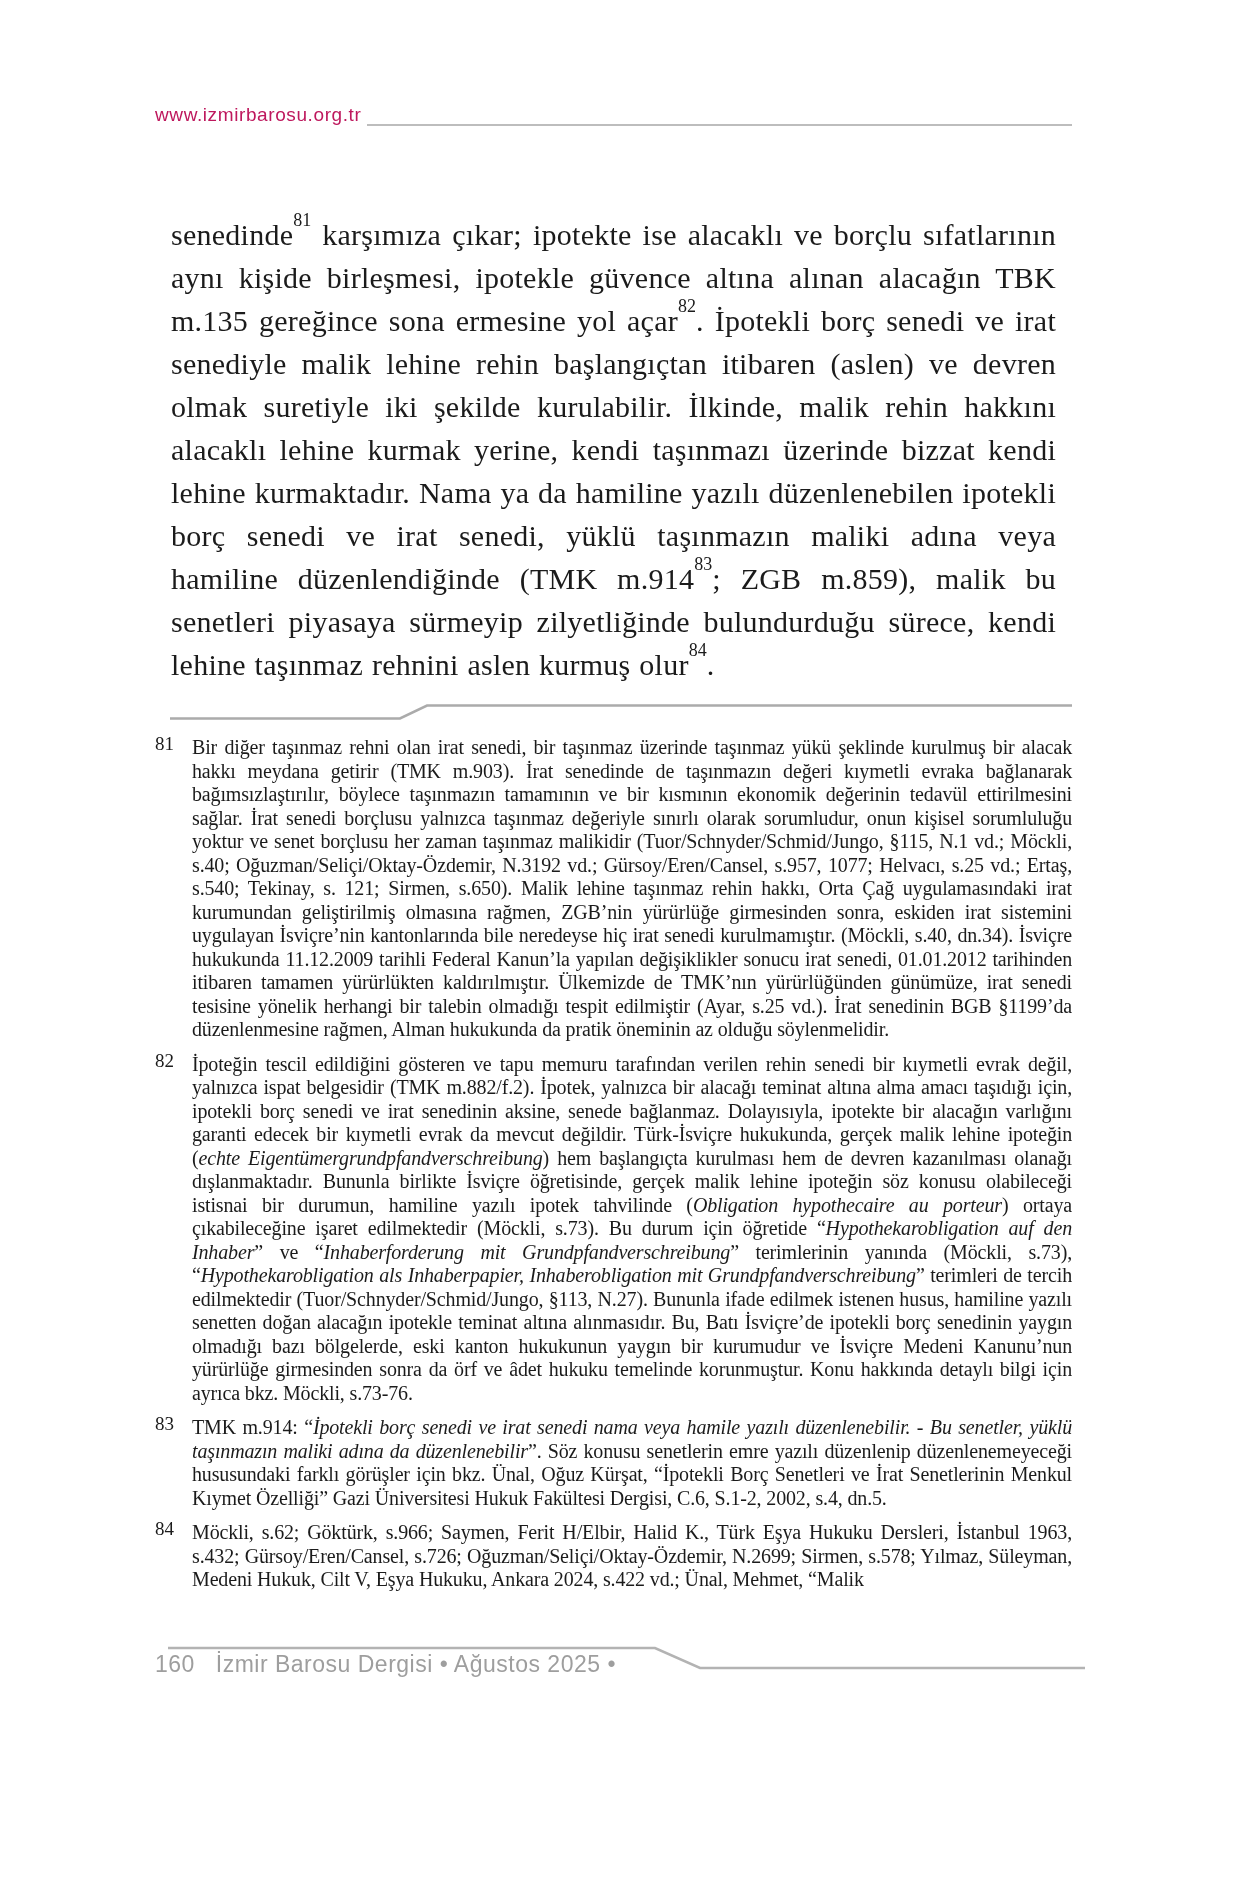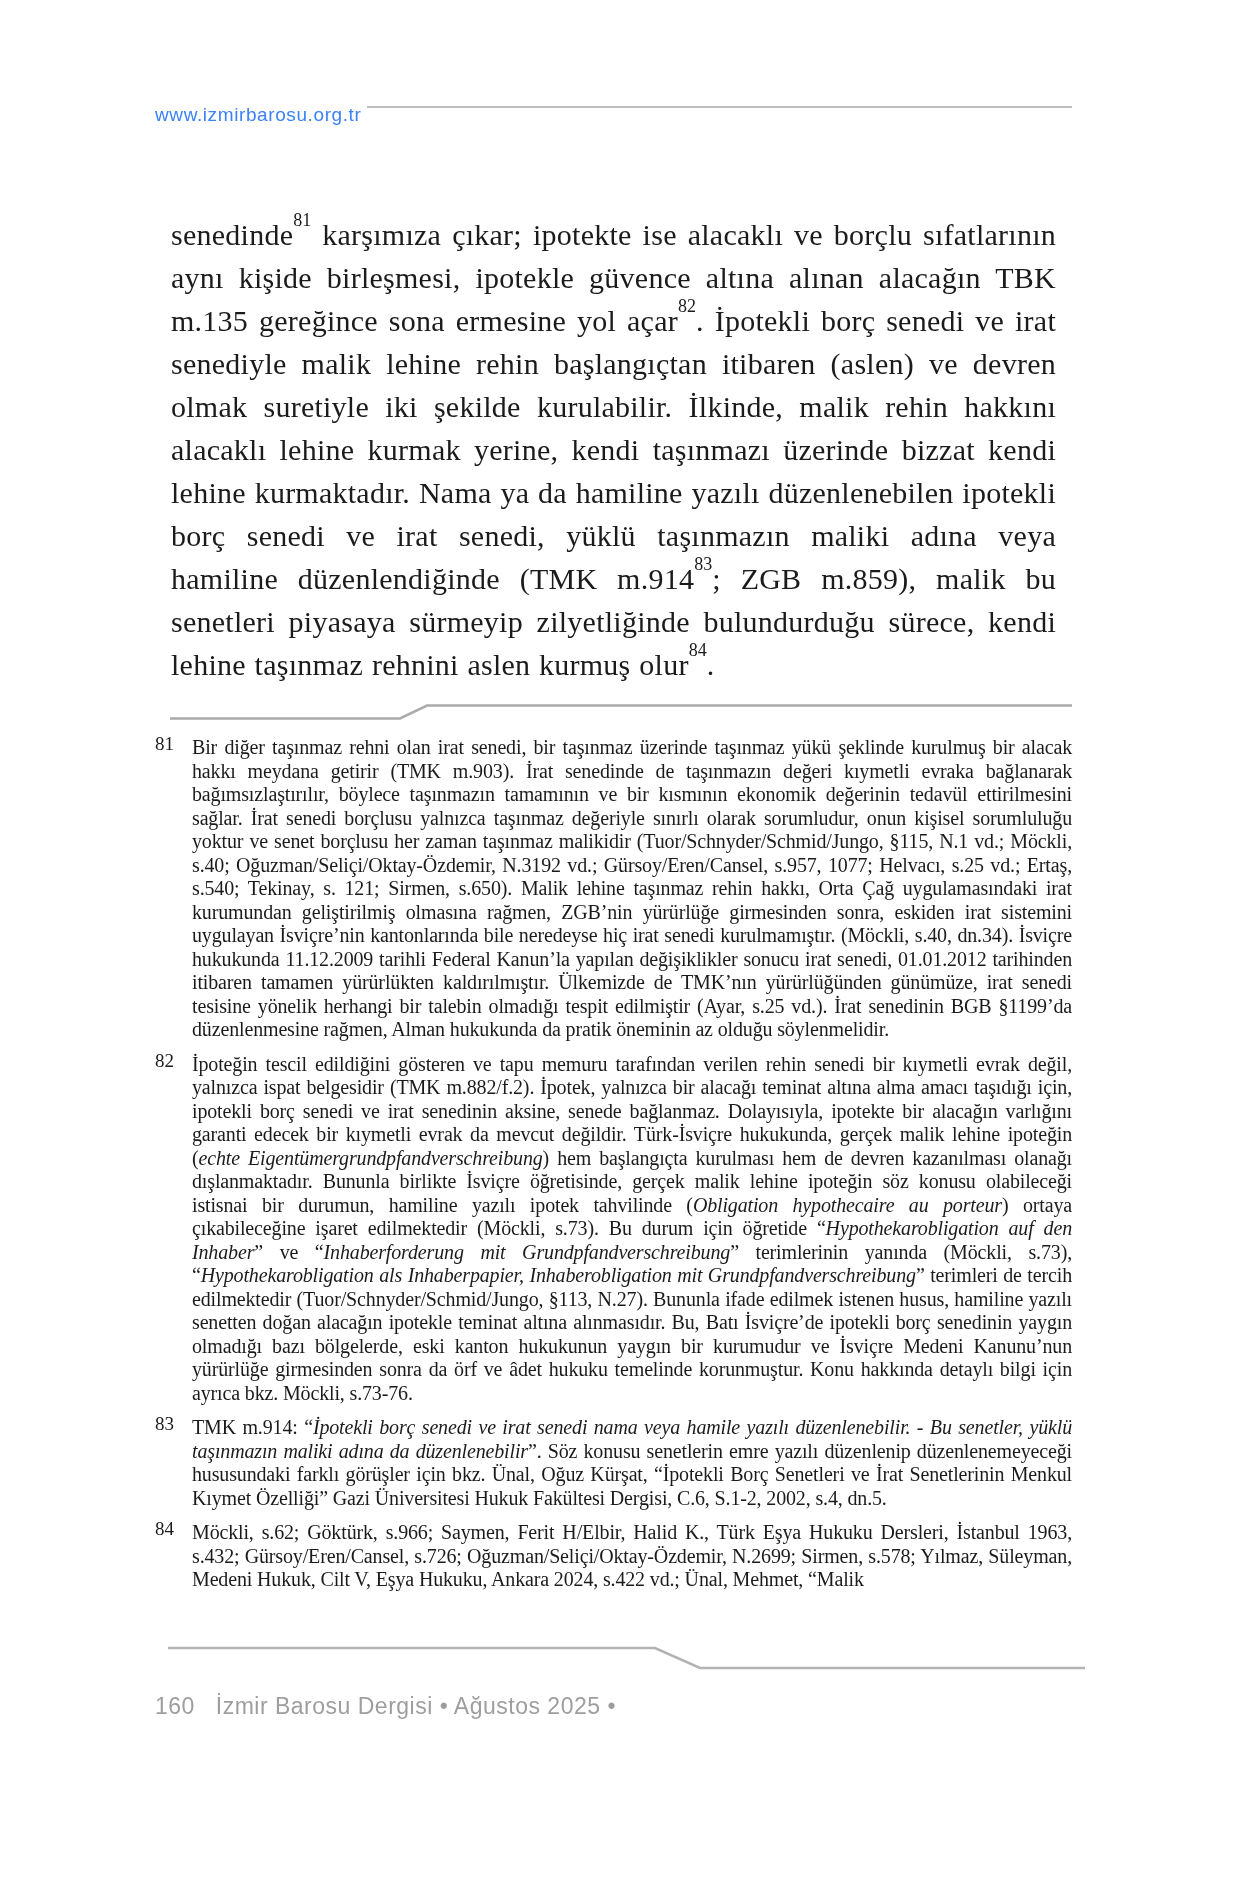--- a/index.html
+++ b/index.html
@@ -14,9 +14,9 @@
   
   .hdr{
     position:absolute;left:155px;top:104px;width:917px;
-    display:flex;align-items:flex-start;gap:6px;
+    display:flex;align-items:flex-end;gap:6px;
     font-family:"Liberation Sans", sans-serif;
-    font-size:19px;letter-spacing:.6px;color:#3b82f6;
+    font-size:19px;letter-spacing:.6px;color:#be185d;
   }
   .hdr-rule{flex:1 1 auto;height:2px;background:#bdbdbd;margin-top:2px;}
   

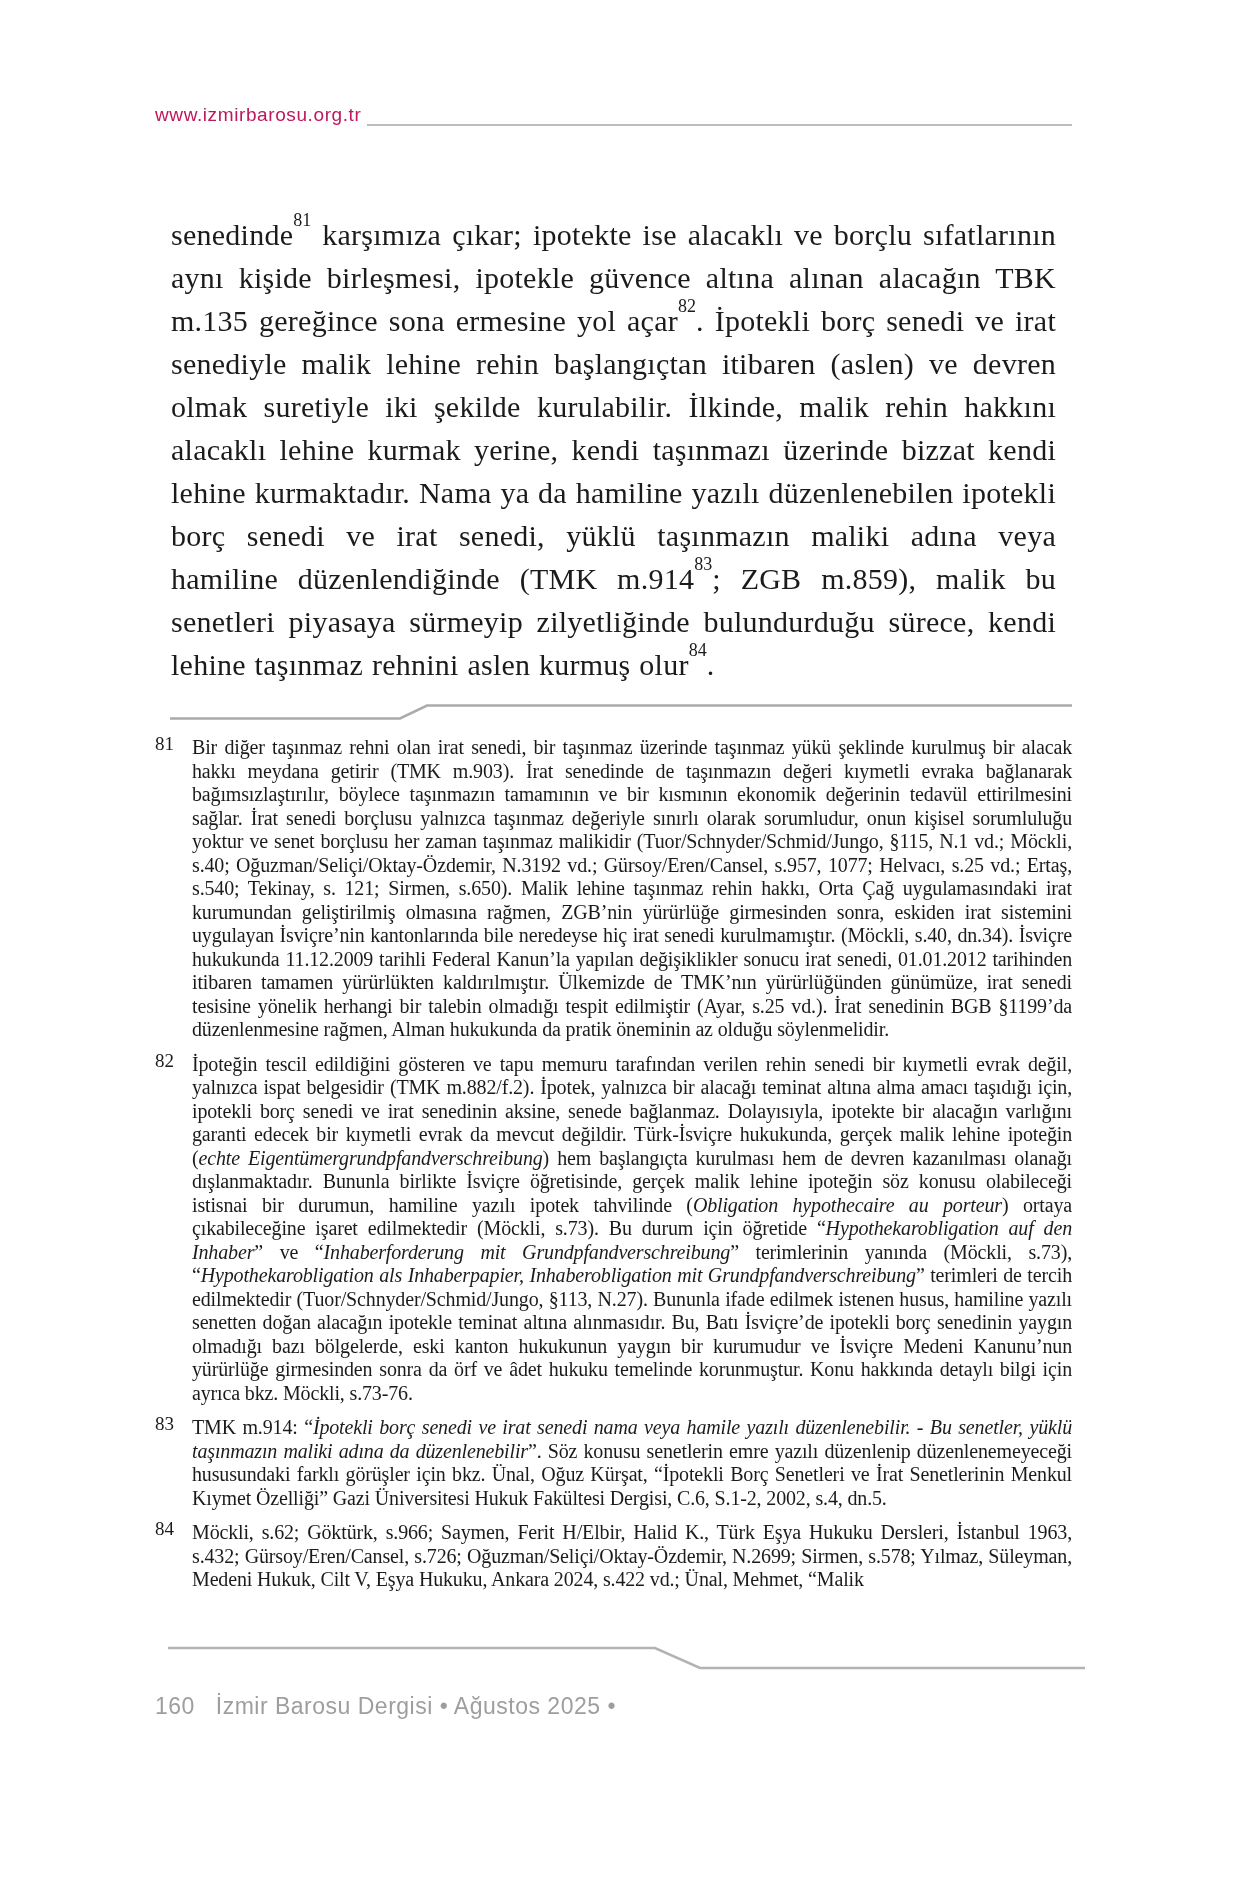--- a/index.html
+++ b/index.html
@@ -47,7 +47,7 @@
   
   .ftr-rule{position:absolute;left:0;top:1638px;}
   .ftr{
-    position:absolute;left:155px;top:1693px;
+    position:absolute;left:155px;top:1651px;
     font-family:"Liberation Sans", sans-serif;
     font-size:23px;letter-spacing:.5px;color:#9e9e9e;
     white-space:nowrap;

